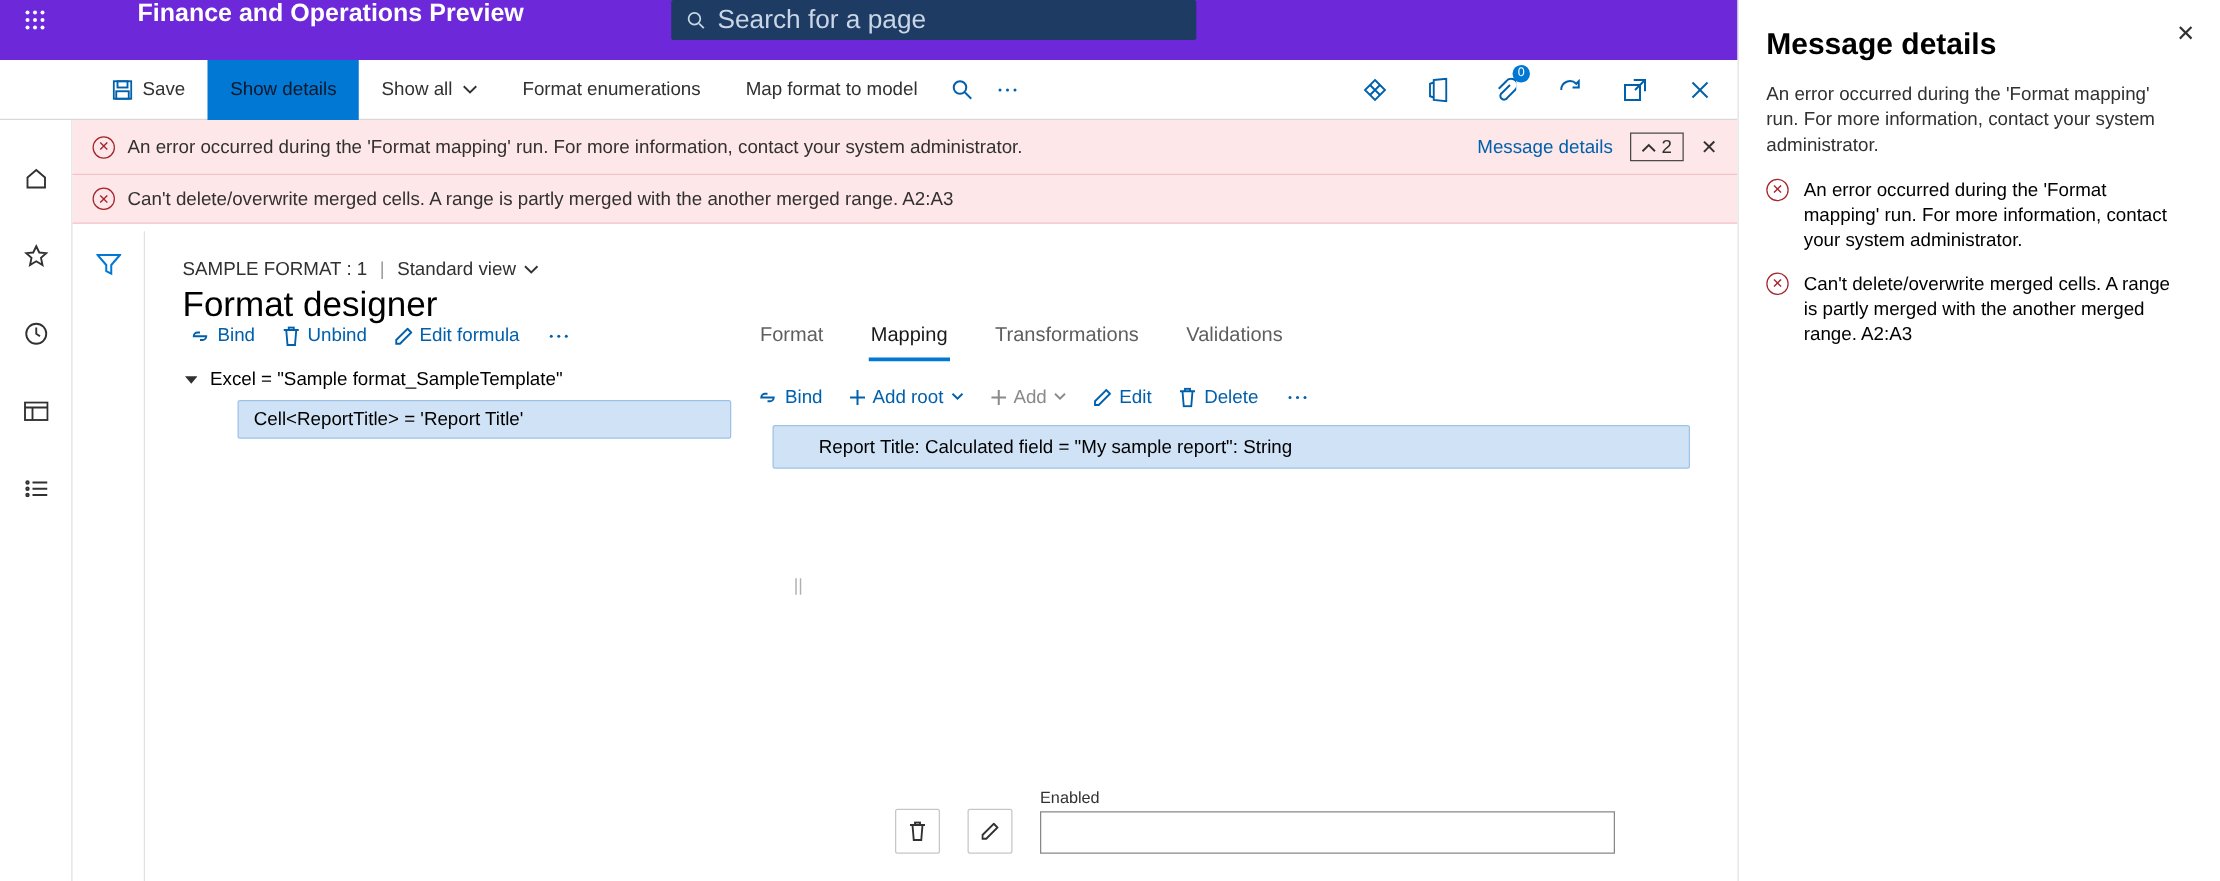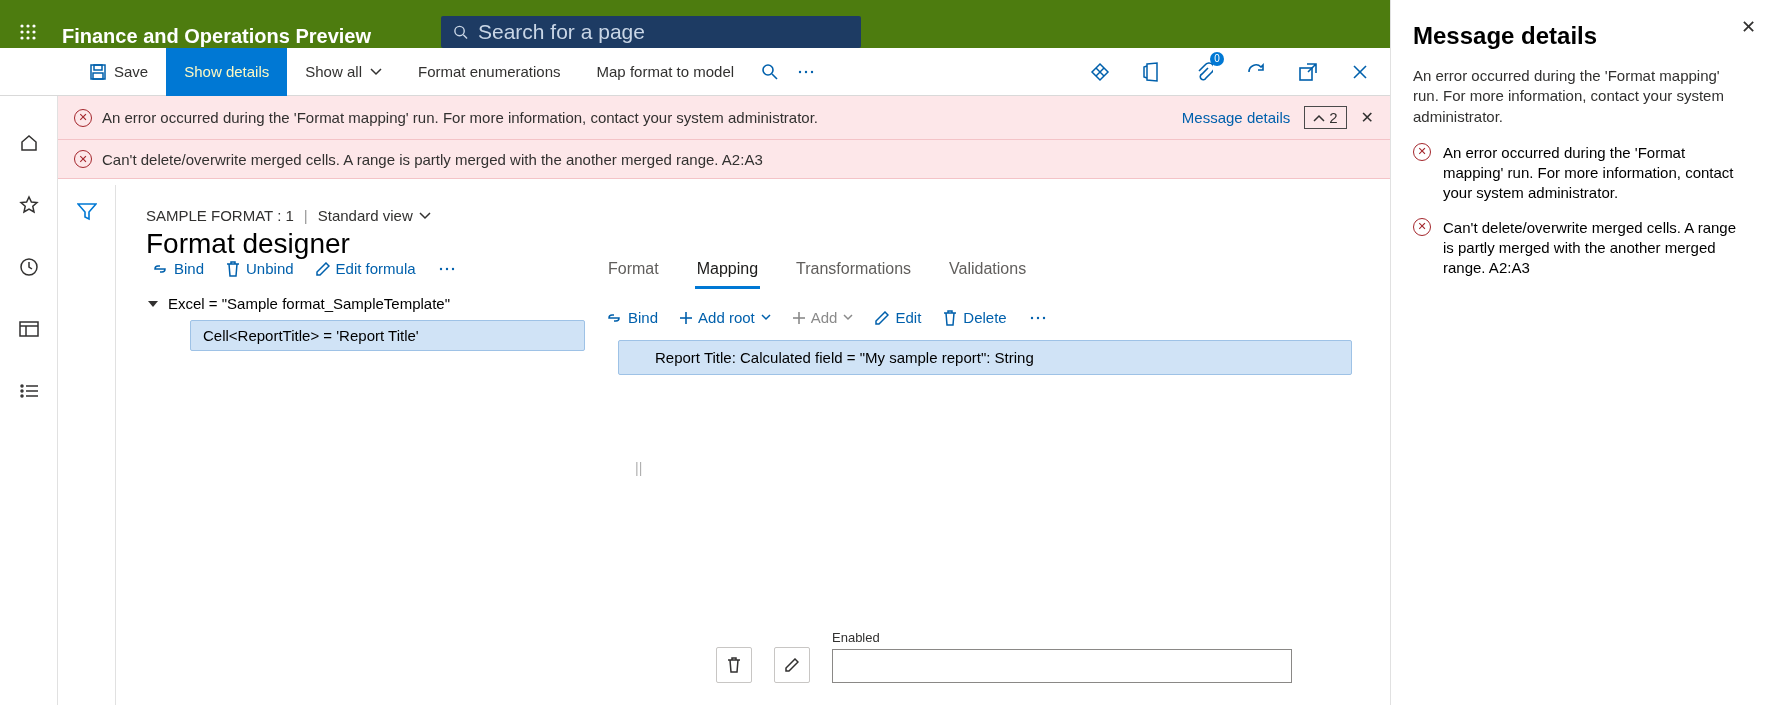--- a/index.html
+++ b/index.html
@@ -6,7 +6,7 @@
 body { background:#fff; width:1776px; height:705px; overflow:hidden; position:relative; }
 
 
-.top-header { height:48px; background:#4d7c0f; display:flex; align-items:flex-end; color:#fff; padding:0 12px; }
+.top-header { height:48px; background:#6d28d9; display:flex; align-items:flex-start; color:#fff; padding:0 12px;gap:48px; }
 .waffle { width:32px; height:32px; display:flex; align-items:center; justify-content:center; cursor:pointer; margin-right:18px;}
 .app-title { font-size:20px; font-weight:600; }
 .search-box { margin-left:70px; width:420px; height:32px; background:#1d3b63; border-radius:2px; display:flex; align-items:center; padding:0 12px; }

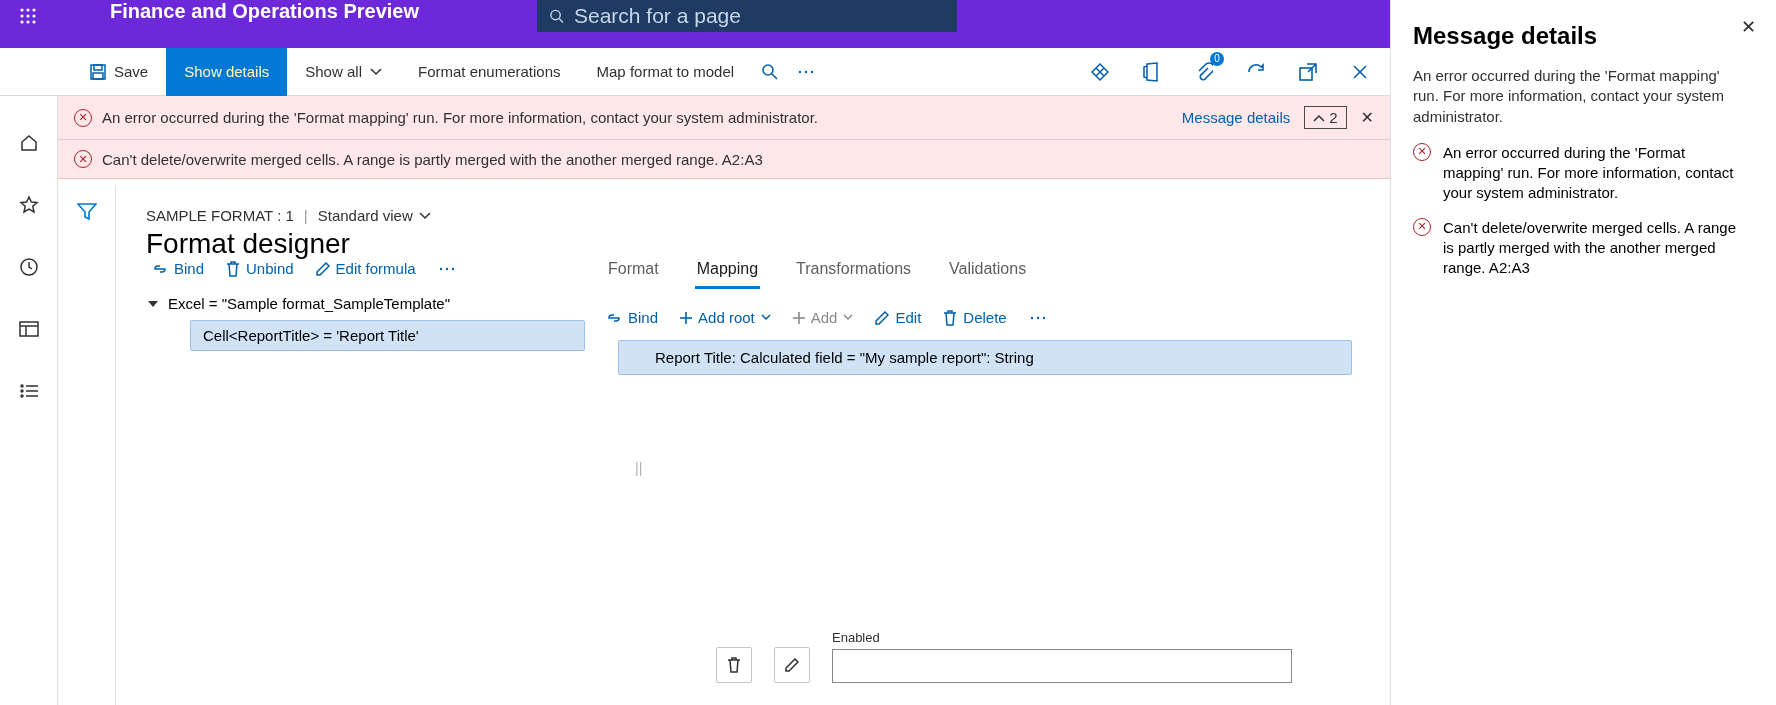--- a/index.html
+++ b/index.html
@@ -20,7 +20,7 @@
 
 .action-bar { height:48px; border-bottom:1px solid #d9d9d9; display:flex; align-items:center; padding-left:72px; position:absolute; top:48px; left:0; right:386px; background:#fff;}
 .ab-btn { height:48px; padding:0 18px; display:flex; align-items:center; gap:8px; font-size:15px; color:#323130; cursor:pointer; }
-.ab-btn.active { background:#0078d4; color:#fef9c3; }
+.ab-btn.active { background:#0078d4; color:#0f172a; }
 .ab-right { margin-left:auto; display:flex; align-items:center; gap:16px; padding-right:12px; }
 .ab-icon { width:36px; height:36px; display:flex; align-items:center; justify-content:center; cursor:pointer; color:#0060ac;}
 .attach-badge{position:relative;}

